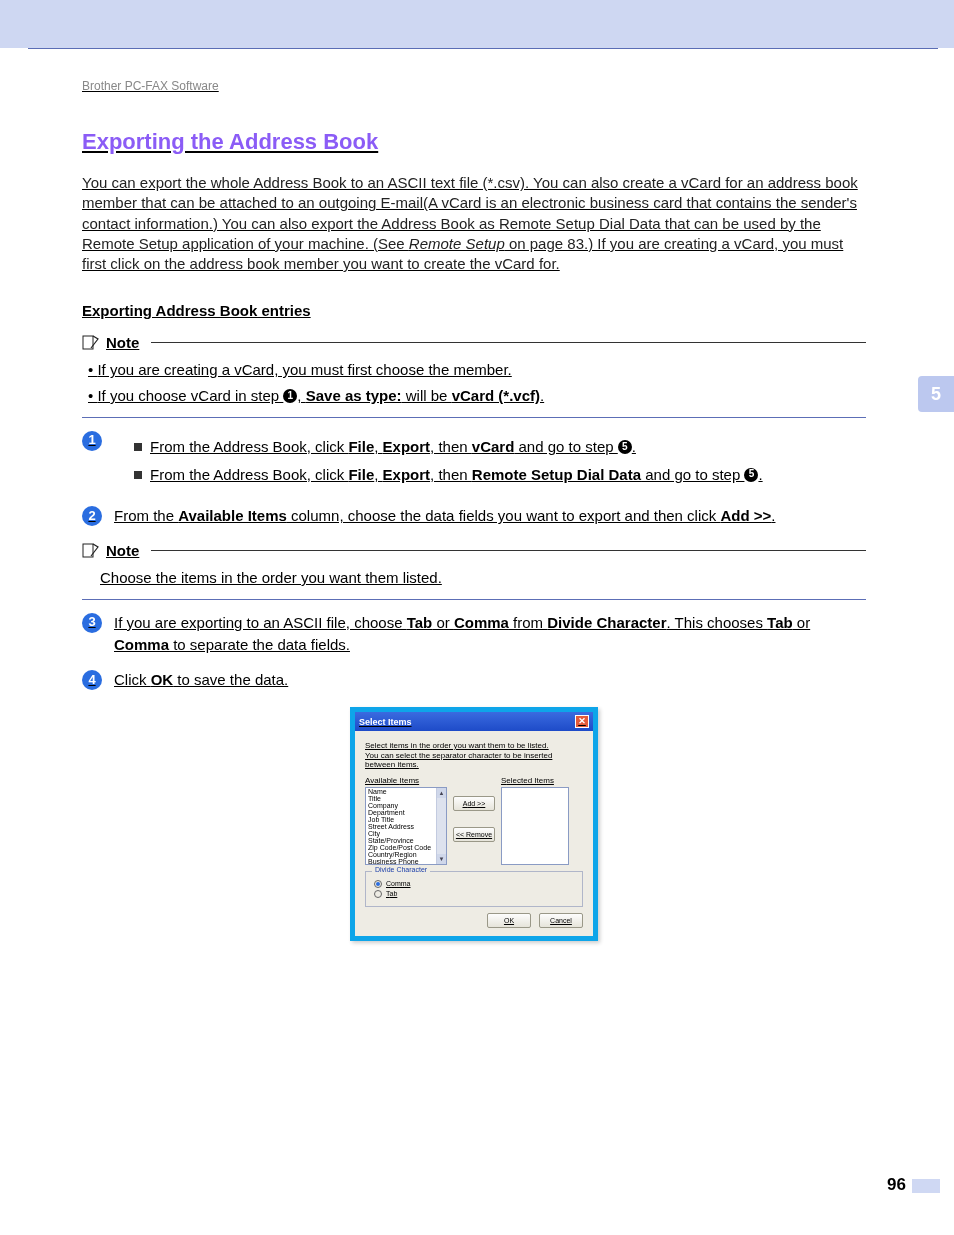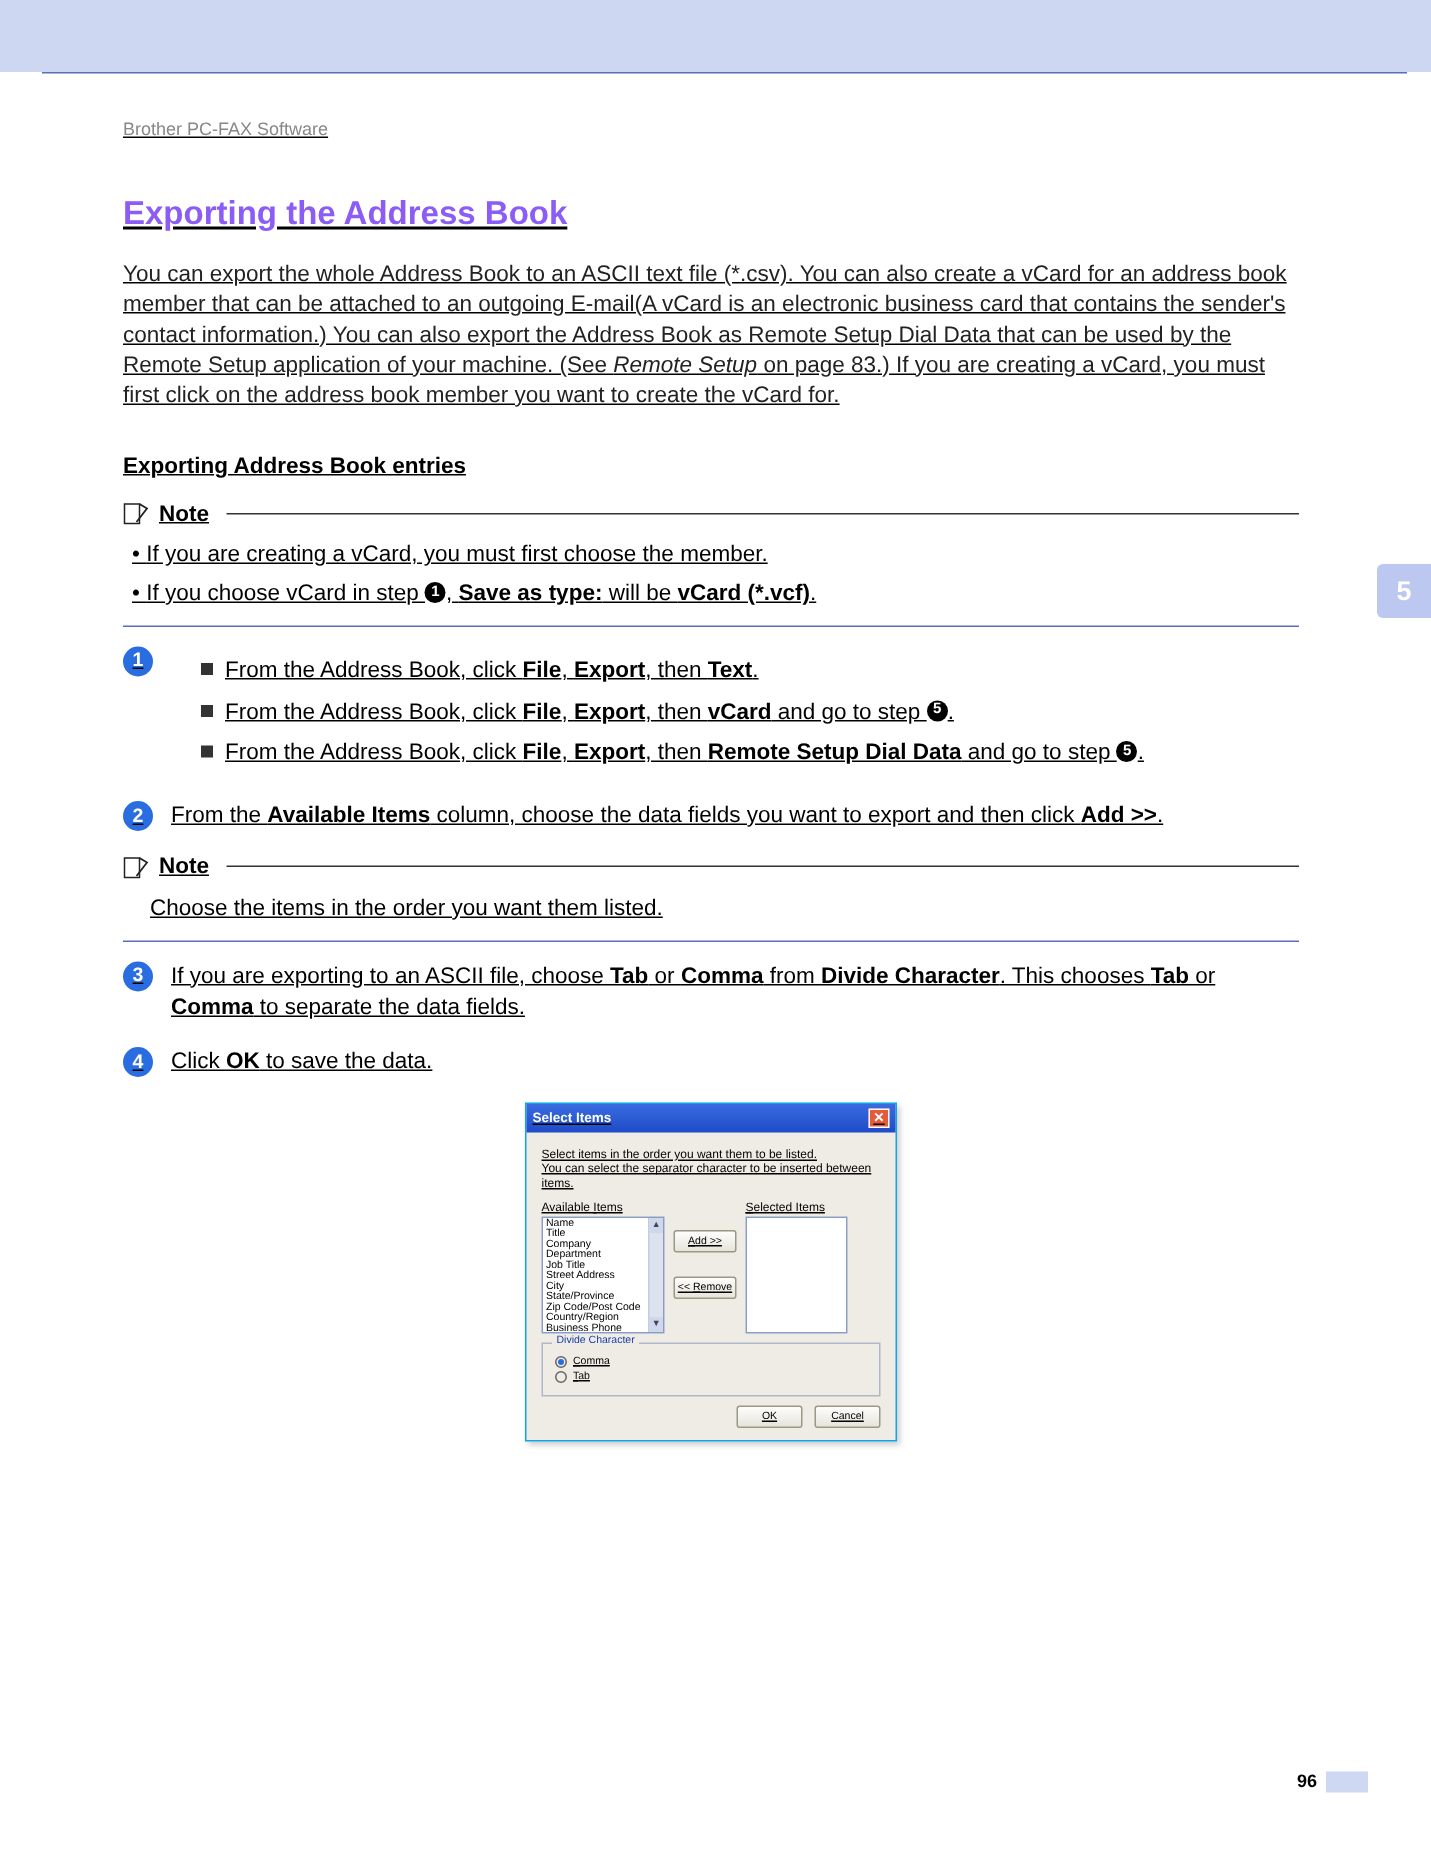--- a/index.html
+++ b/index.html
@@ -311,7 +311,6 @@
   <div class="step">
     <span class="num-circle-blue">1</span>
     <div class="step-body">
-      <div class="sub-item"><span class="square-bullet"></span><span>From the Address Book, click </span><b>File</b><span>, </span><b>Export</b><span>, then </span><b>Text</b><span>.</span></div>
       <div class="sub-item"><span class="square-bullet"></span><span>From the Address Book, click </span><b>File</b><span>, </span><b>Export</b><span>, then </span><b>vCard</b><span> and go to step </span><span class="num-circle-black">5</span><span>.</span></div>
       <div class="sub-item"><span class="square-bullet"></span><span>From the Address Book, click </span><b>File</b><span>, </span><b>Export</b><span>, then </span><b>Remote Setup Dial Data</b><span> and go to step </span><span class="num-circle-black">5</span><span>.</span></div>
     </div>

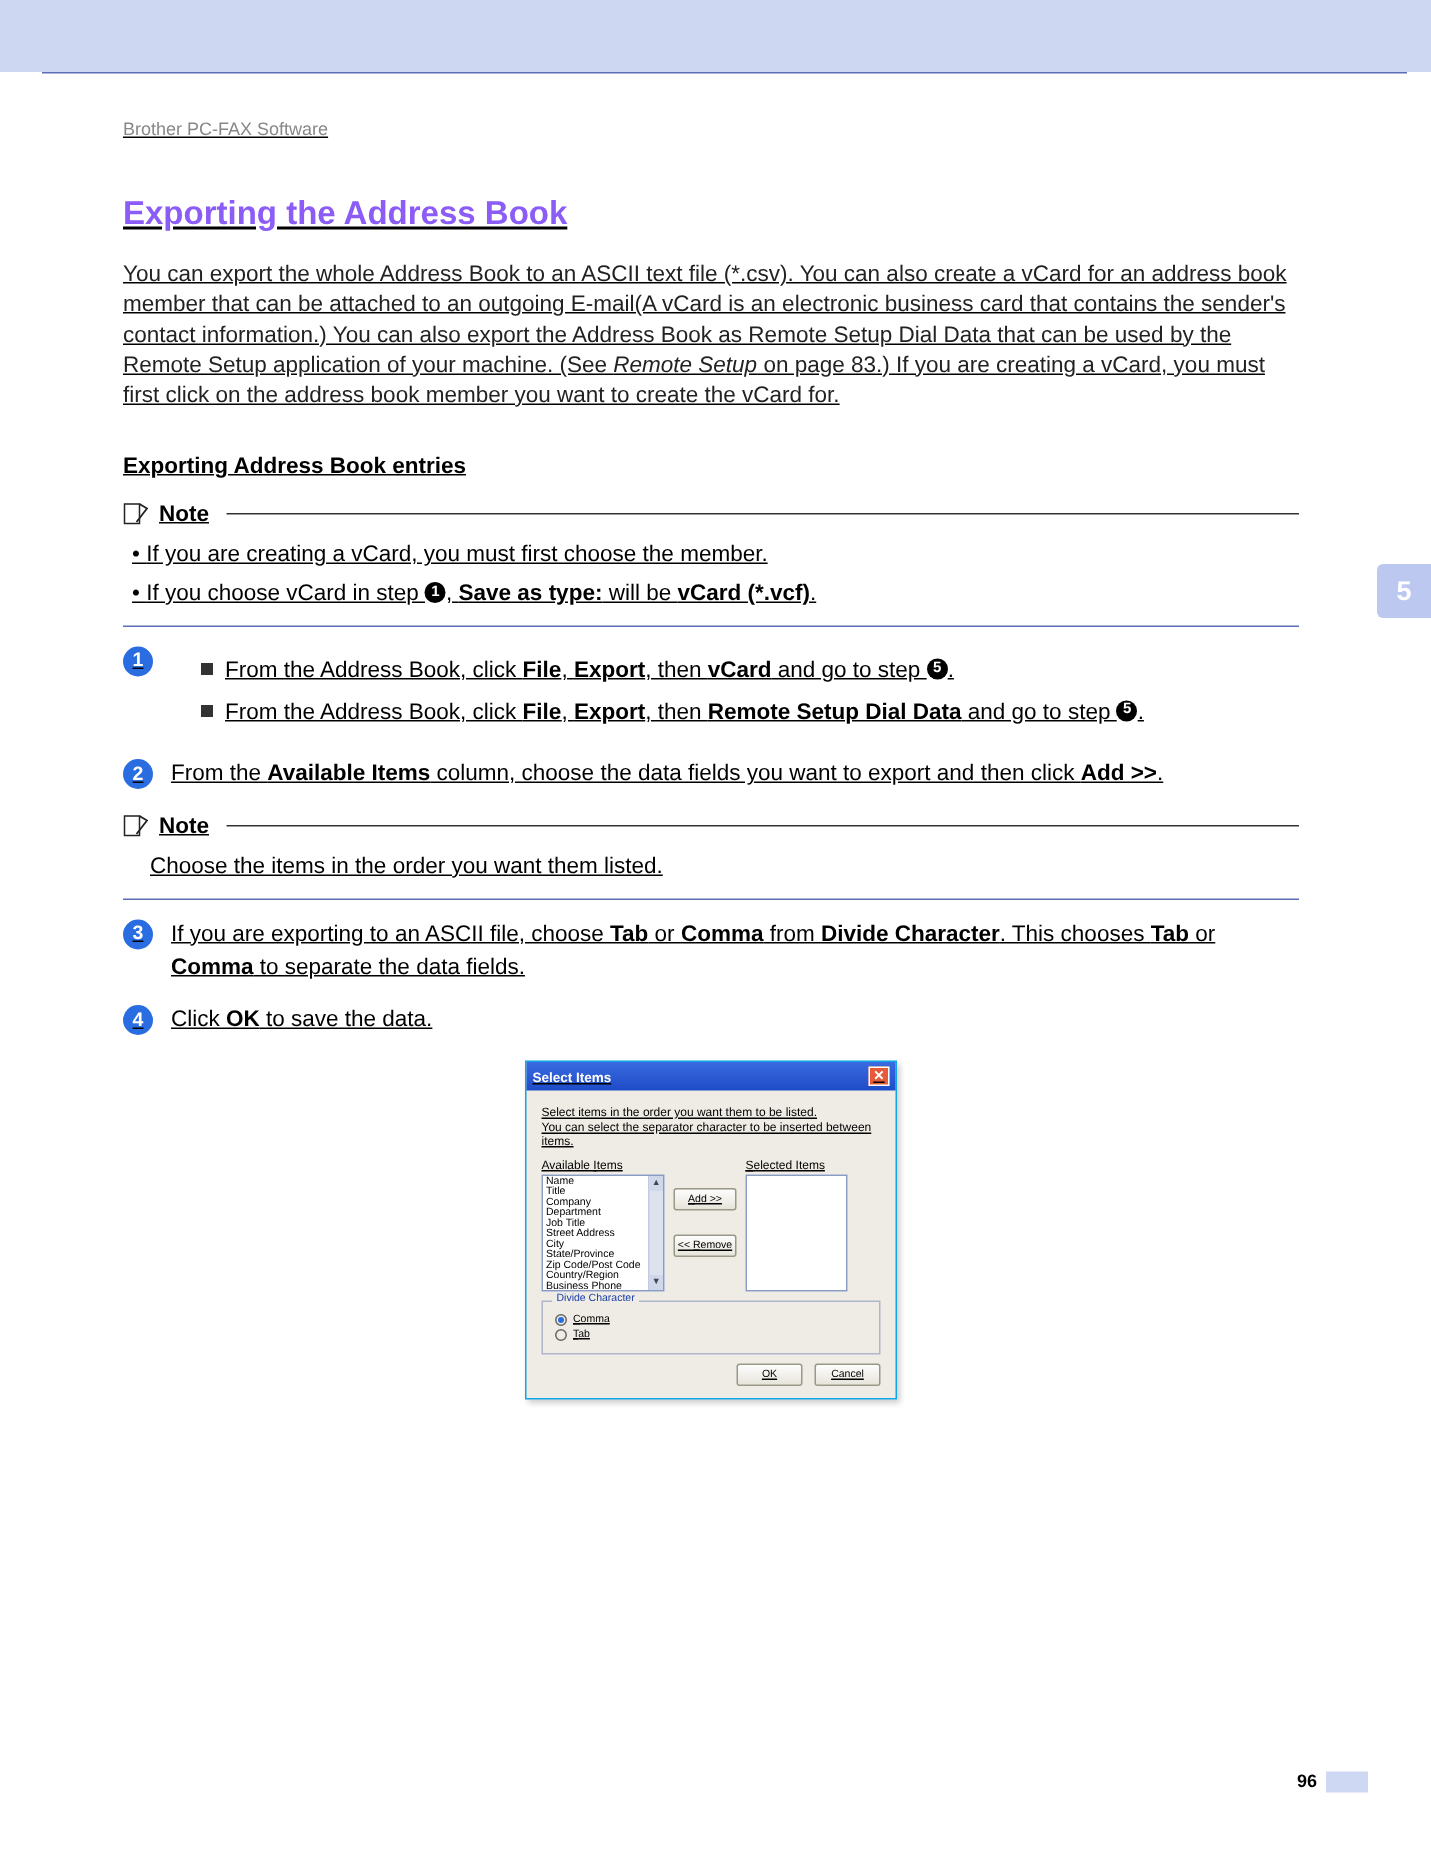--- a/index.html
+++ b/index.html
@@ -161,7 +161,7 @@
   }
   .dialog {
     width: 248px;
-    border: 1px solid #0ea5e9;
+    border: 5px solid #0ea5e9;
     background: #eeece4;
     font-size: 8px;
     font-family: Tahoma, Arial, sans-serif;

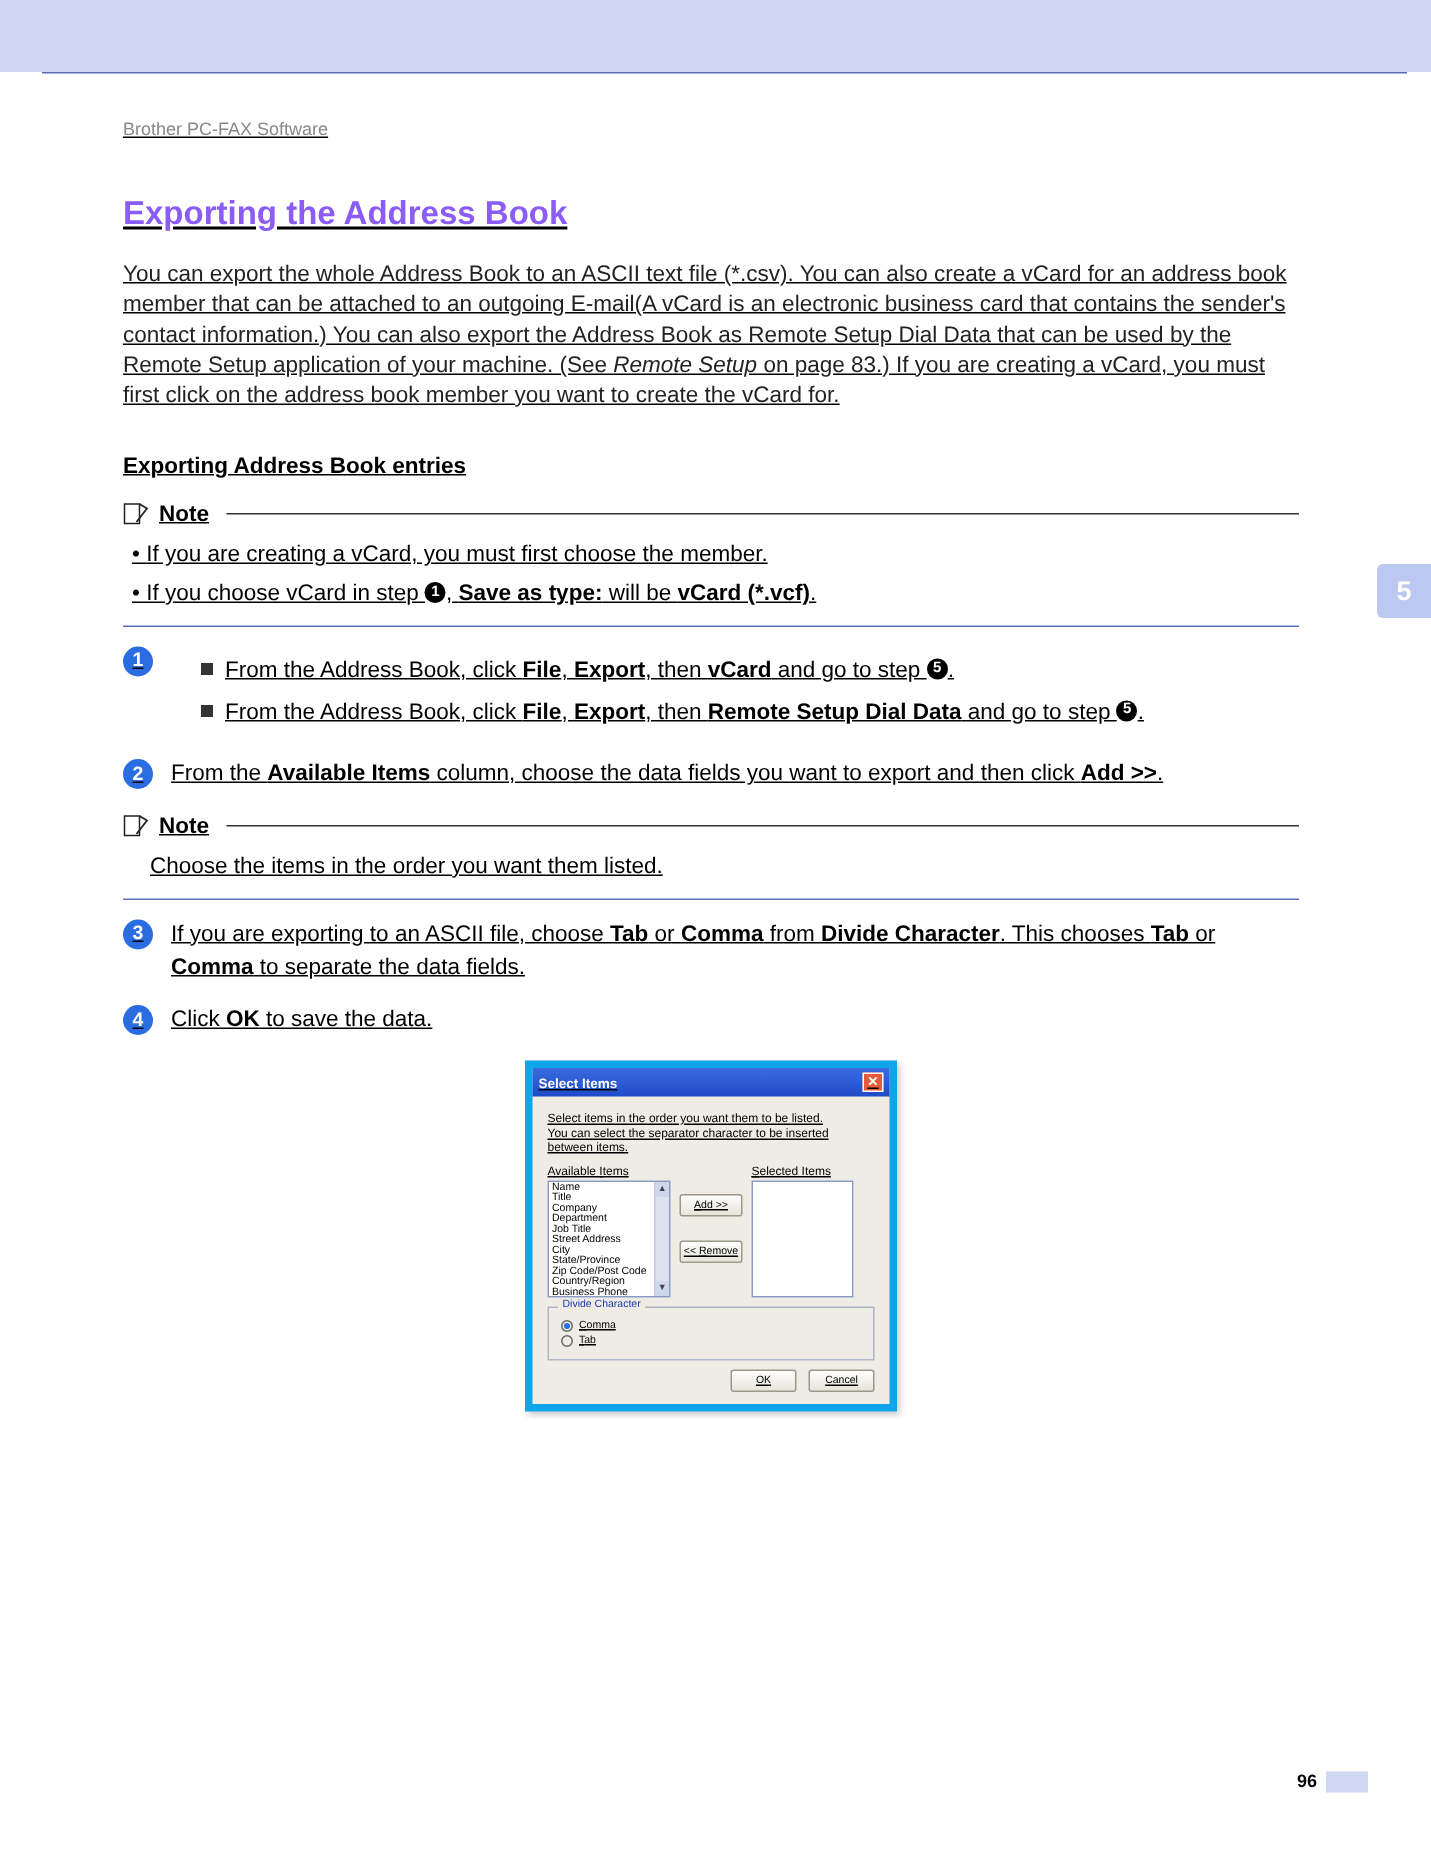--- a/index.html
+++ b/index.html
@@ -140,9 +140,9 @@
   }
   .page-num {
     position: absolute;
-    right: 42px;
+    right: 14px;
     bottom: 40px;
-    font-size: 12px;
+    font-size: 17px;
     font-weight: bold;
   }
   .page-num-box {

